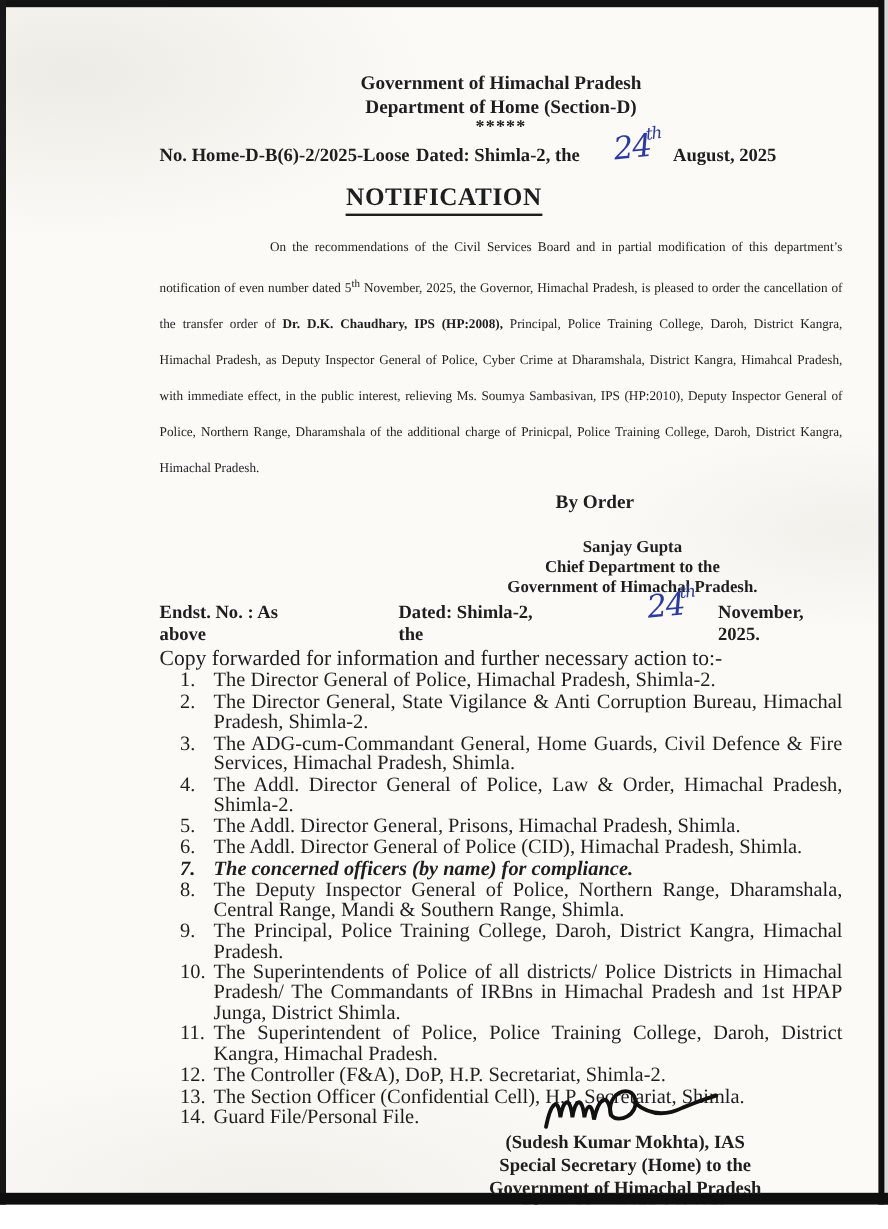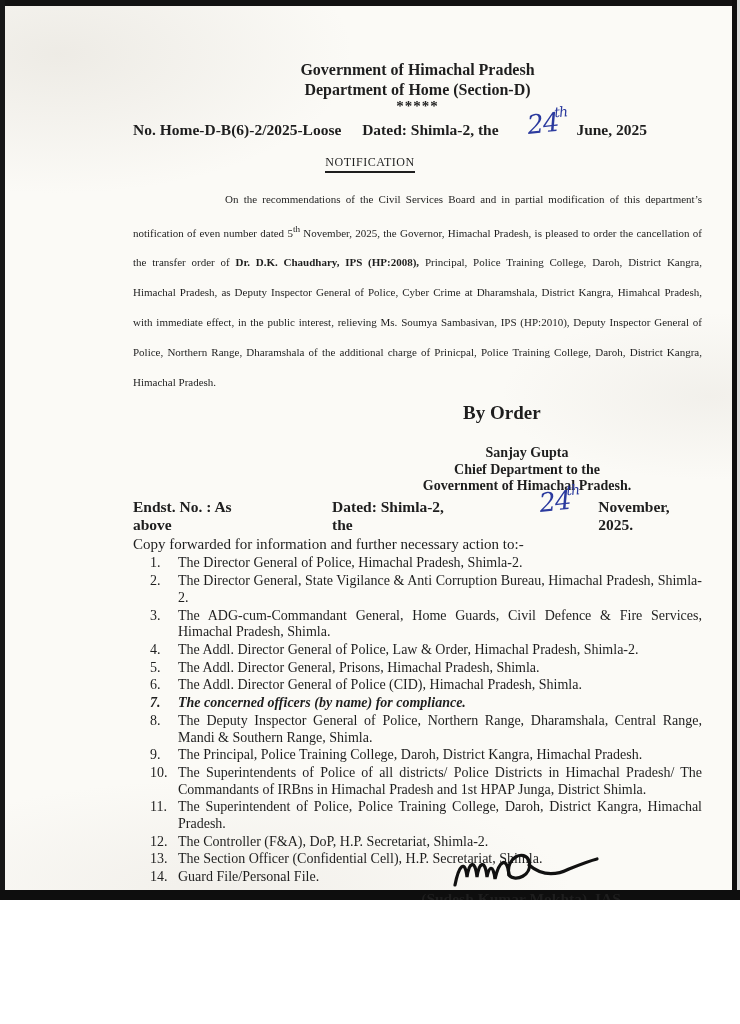--- a/index.html
+++ b/index.html
@@ -6,7 +6,7 @@
   .page {
     position: relative;
     width: 740px;
-    height: 900px;
+    height: 1004px;
     background:
       radial-gradient(ellipse 420px 200px at 8% 6%, rgba(190,183,170,0.22), rgba(0,0,0,0) 70%),
       radial-gradient(ellipse 300px 120px at 96% 44%, rgba(200,195,185,0.18), rgba(0,0,0,0) 70%),

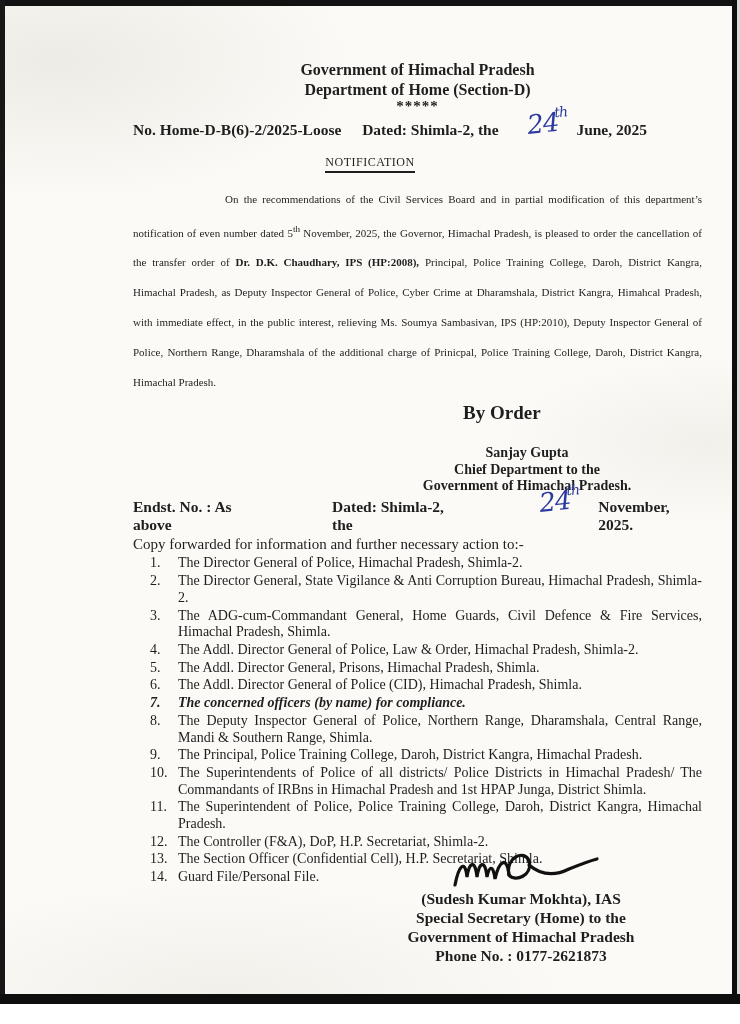--- a/index.html
+++ b/index.html
@@ -113,7 +113,7 @@
       <span class="dated-group">
         <span>Dated: Shimla-2, the</span>
         <span class="hand" style="margin-left:28px;"><span>24</span><sup>th</sup></span>
-        <span style="margin-left:6px;">June, 2025</span>
+        <span style="margin-left:6px;">August, 2025</span>
       </span>
     </div>
 

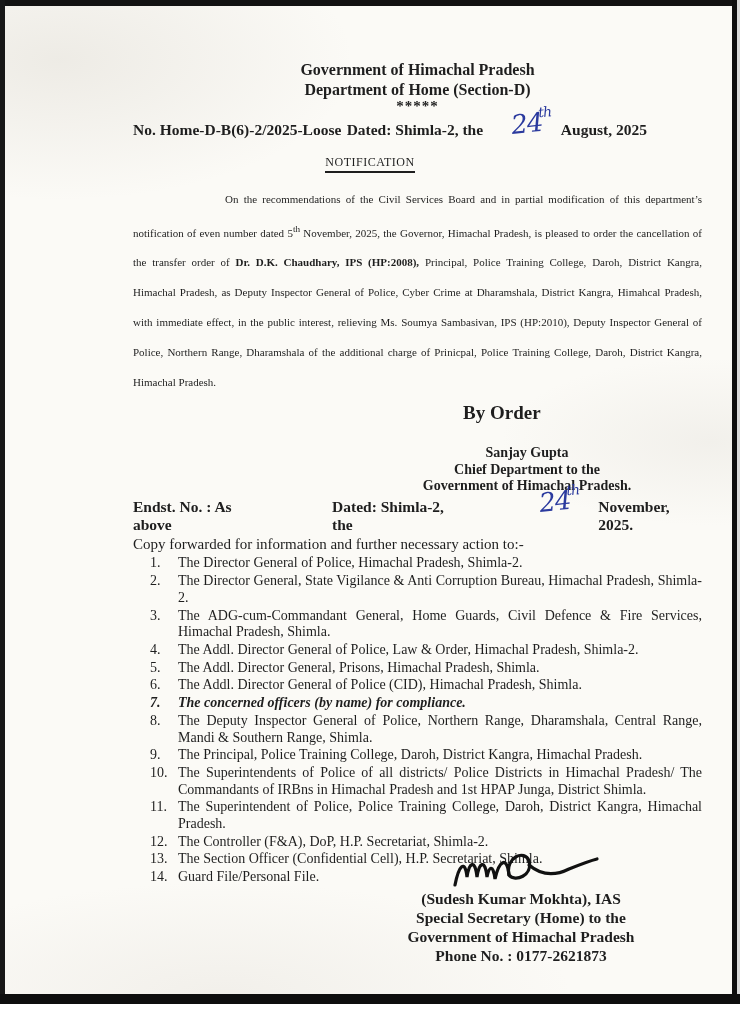--- a/index.html
+++ b/index.html
@@ -47,8 +47,8 @@
   .doc-title-row { text-align:center; padding-right:95px; margin-top:13px; }
   .doc-title {
     display:inline-block;
-    font-weight:normal;
-    font-size:12px;
+    font-weight:bold;
+    font-size:21px;
     letter-spacing:0.5px;
     border-bottom: 2px solid #1e1e1e;
     padding-bottom:1px;

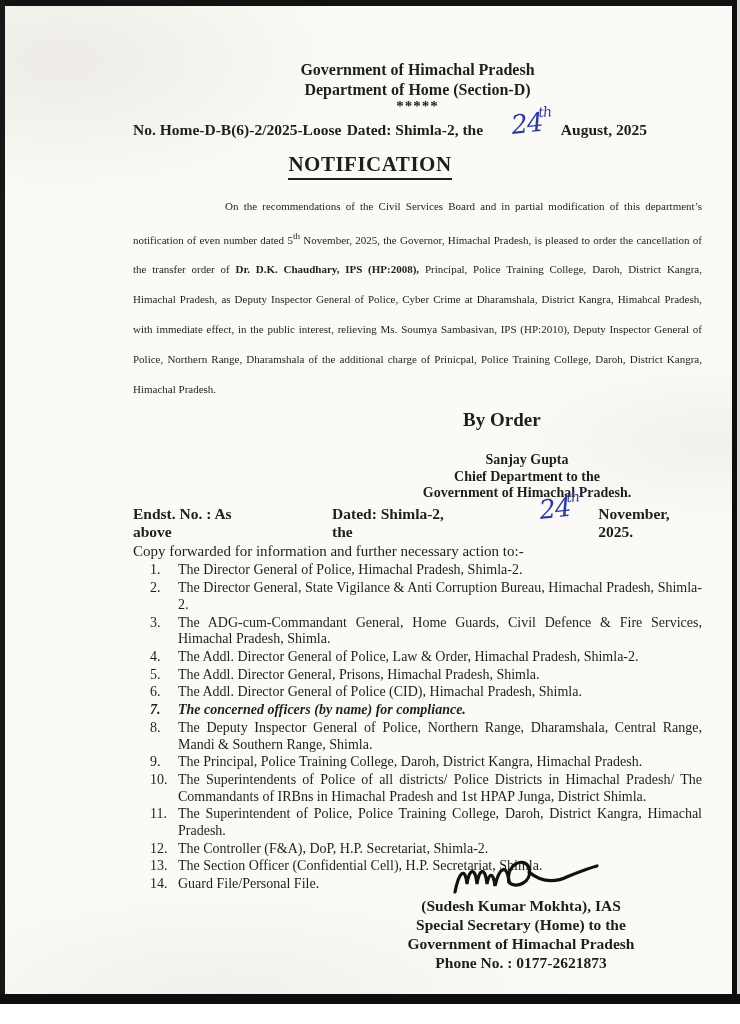--- a/index.html
+++ b/index.html
@@ -63,7 +63,7 @@
   }
   .b { font-weight: bold; }
 
-  .by-order { font-weight:bold; font-size:19px; margin-top:5px; padding-left:330px; }
+  .by-order { font-weight:bold; font-size:16px; margin-top:5px; padding-left:330px; }
 
   .sig1 { width: 290px; margin: 21px 30px 0 auto; text-align:center; font-weight:bold; font-size:14px; line-height:16.5px; }
 

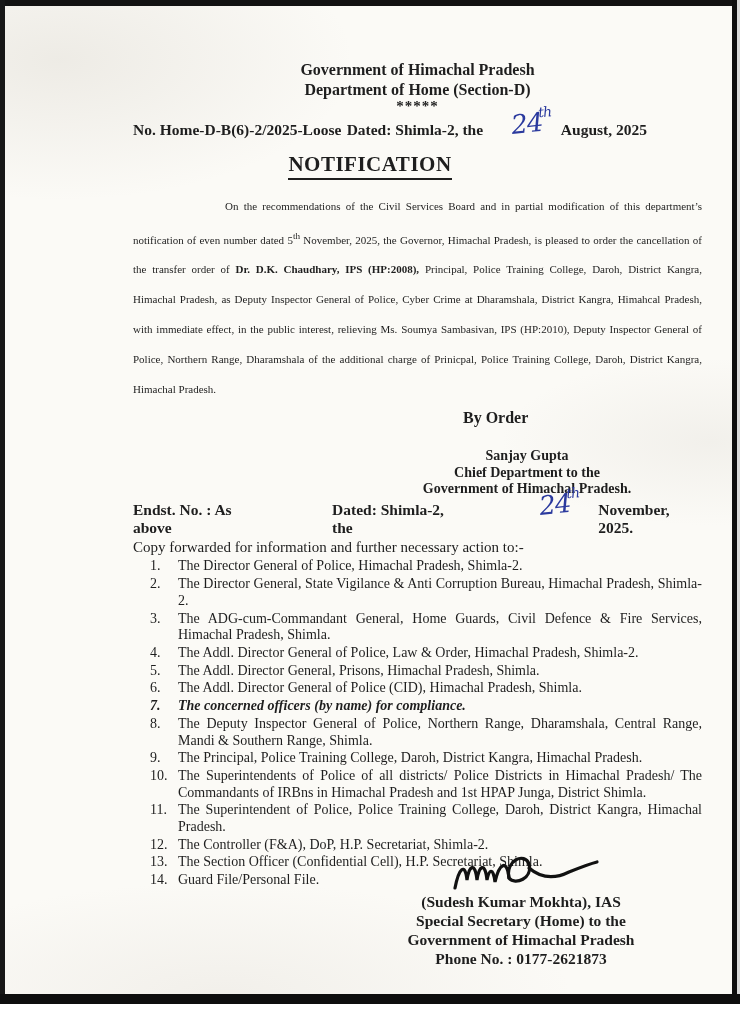--- a/index.html
+++ b/index.html
@@ -70,7 +70,7 @@
   .endst-line { display:flex; align-items:baseline; font-weight:bold; font-size:15.5px; margin-top:3px; }
   .endst-dated { margin-left:66px; }
   .endst-hand { margin-left:78px; }
-  .copy-line { font-size:15px; line-height:18px; margin-top:1px; }
+  .copy-line { font-size:18px; line-height:18px; margin-top:1px; }
 
   ol.addr { counter-reset: item; margin: 2px 0 0 0; padding: 0 0 0 45px; list-style: none; }
   ol.addr li {

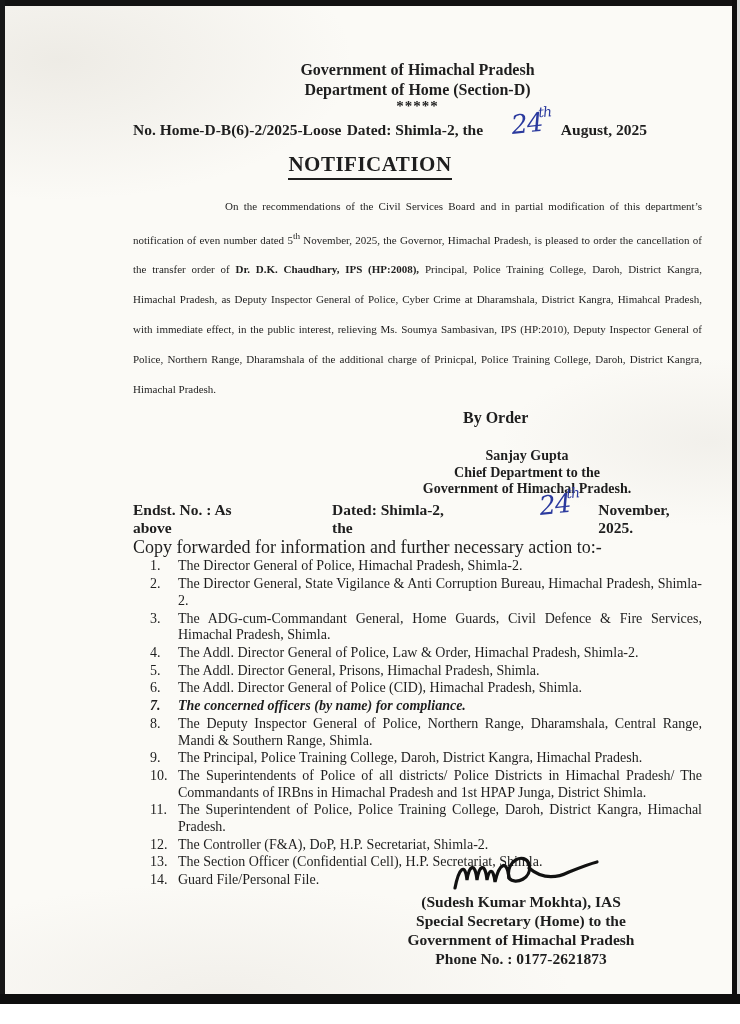--- a/index.html
+++ b/index.html
@@ -76,7 +76,7 @@
   ol.addr li {
     counter-increment: item;
     position: relative;
-    font-size: 14px;
+    font-size: 17px;
     line-height: 16.7px;
     text-align: justify;
     margin-bottom: 1px;

